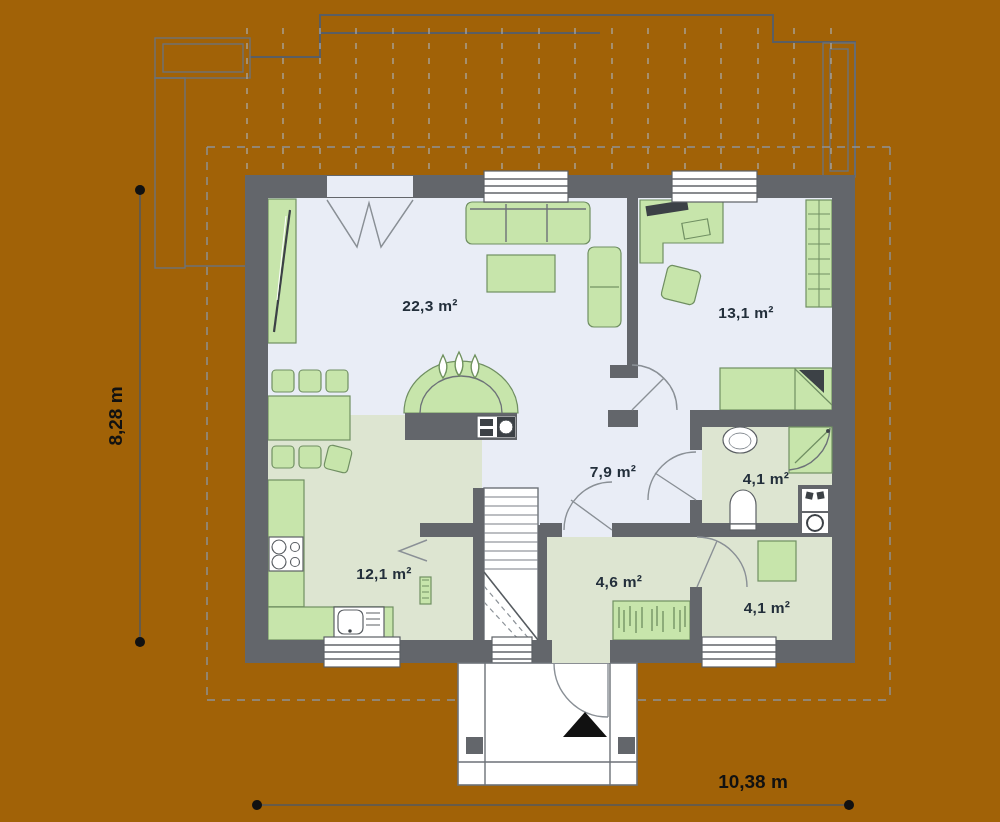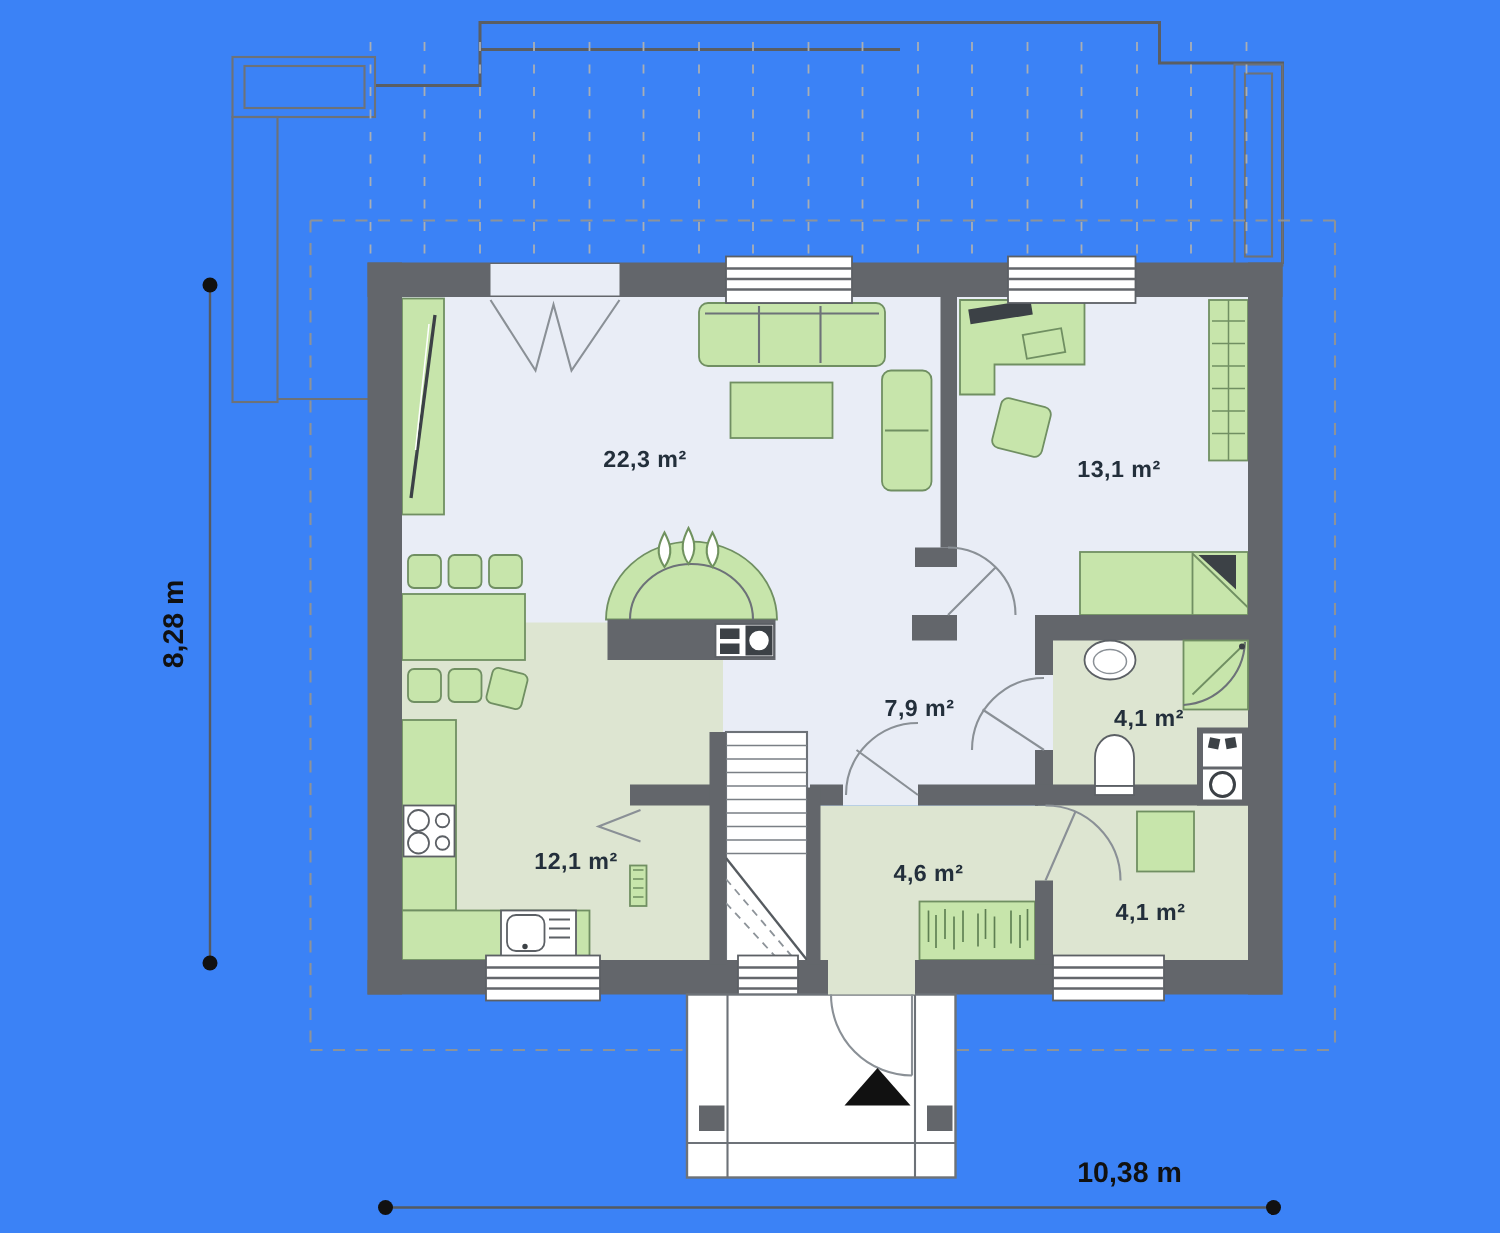--- a/index.html
+++ b/index.html
@@ -3,7 +3,7 @@
 <meta charset="utf-8">
 <style>
   html,body{margin:0;padding:0;background:#ffffff;}
-  .stage{position:relative;width:1000px;height:822px;background:#3b82f6;overflow:hidden;
+  .stage{position:relative;width:1000px;height:822px;background:#a16207;overflow:hidden;
          font-family:"Liberation Sans", sans-serif;}
   svg{display:block;}
   .wall{fill:#63666b;}

